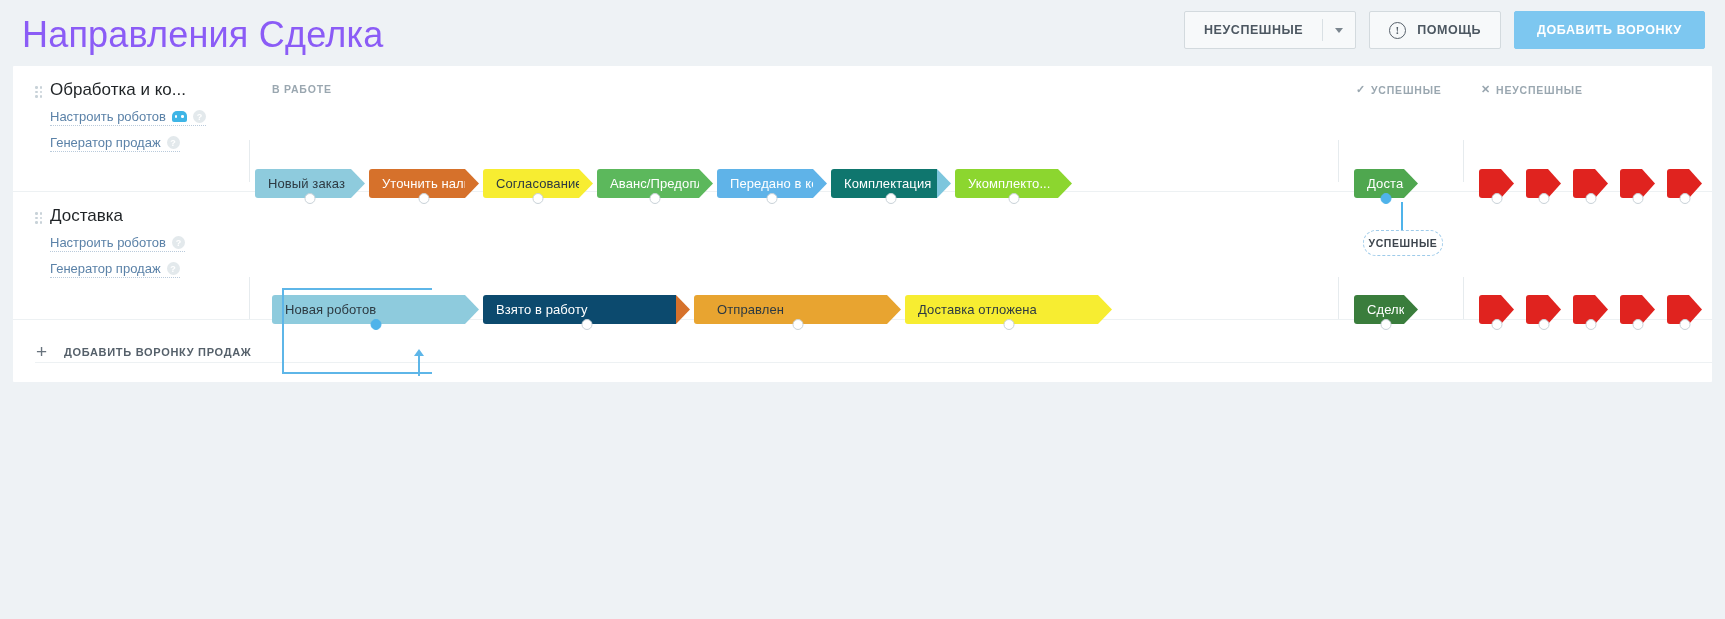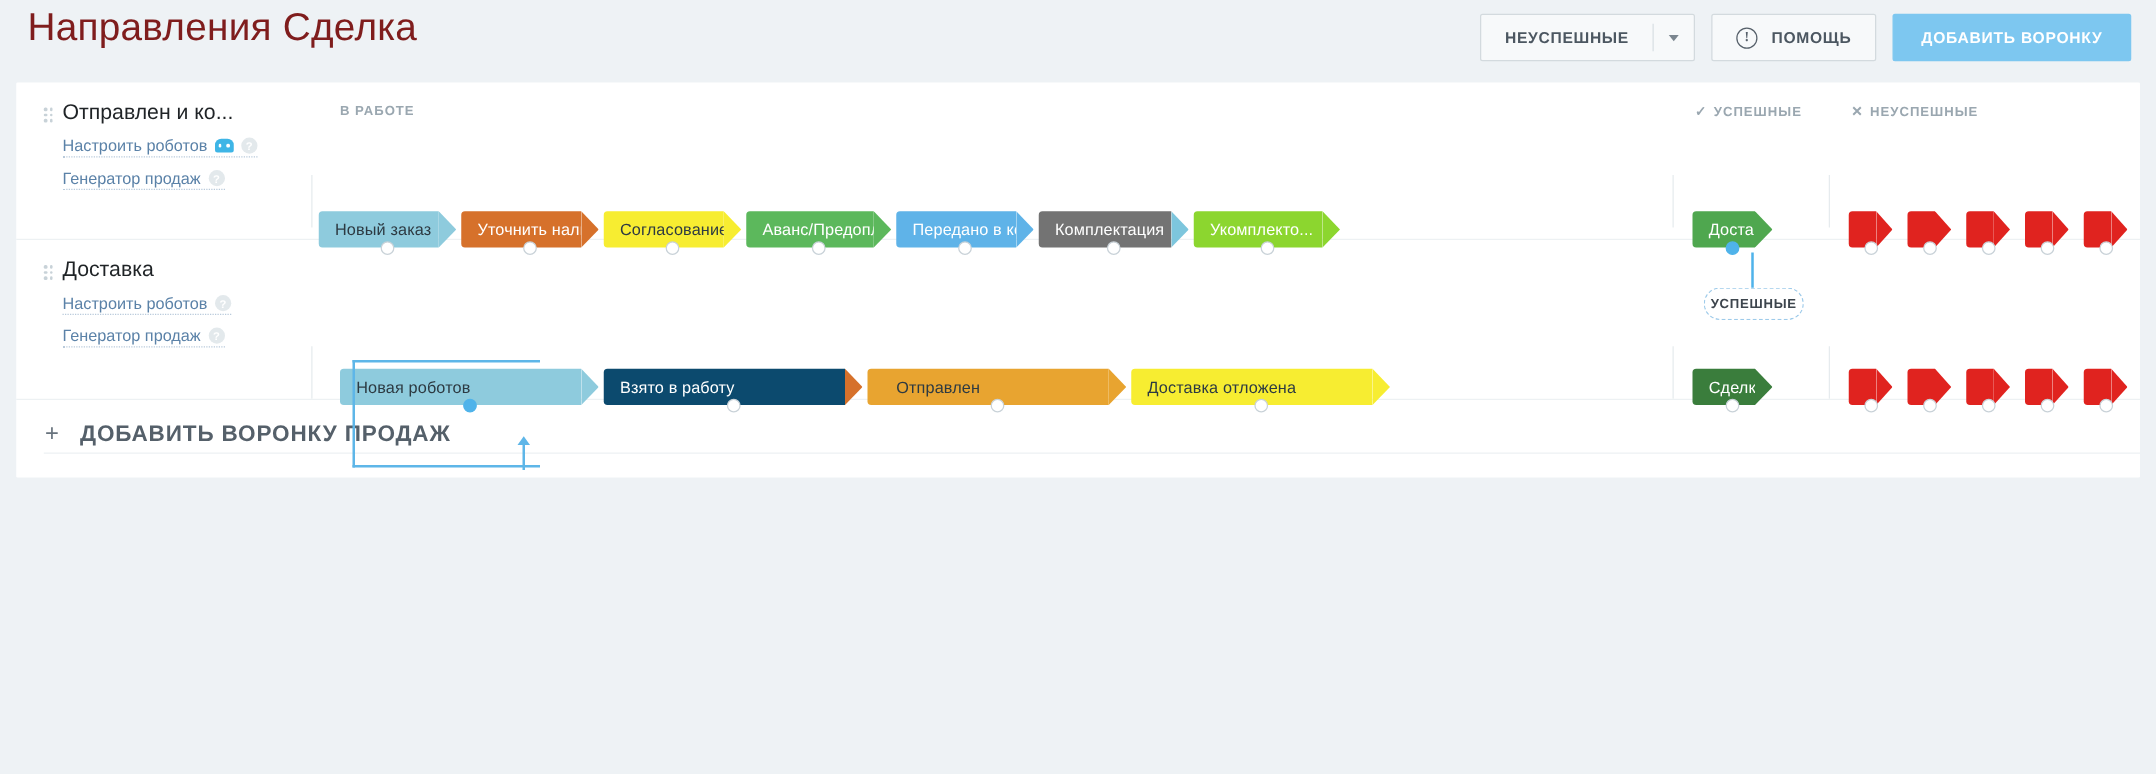--- a/index.html
+++ b/index.html
@@ -19,10 +19,10 @@
   }
   .page-title {
     position: absolute;
-    left: 22px; top: 4px;
-    font-size: 31px;
+    left: 22px; top: 14px;
+    font-size: 36px;
     font-weight: 400;
-    color: #7f1d1d;
+    color: #8b5cf6;
     letter-spacing: 0.2px;
   }
   .header-actions {

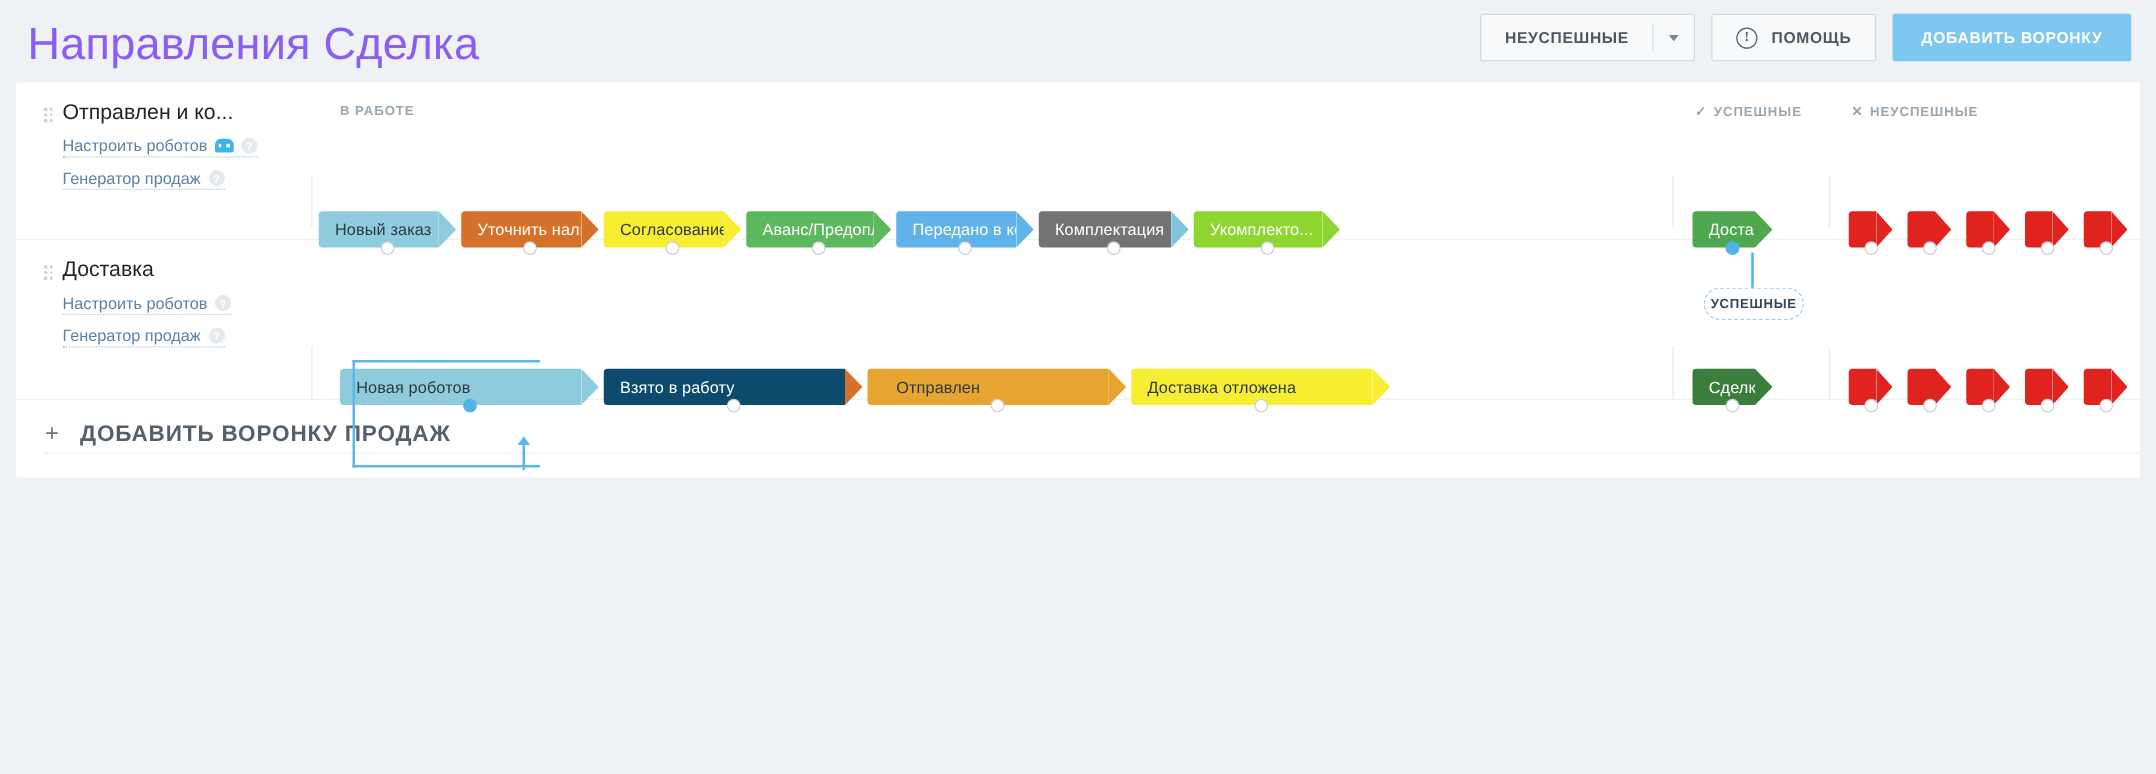--- a/index.html
+++ b/index.html
@@ -353,7 +353,7 @@
           <i></i>
           <i></i>
       </span>
-      <div class="row-title">Отправлен и ко...</div>
+      <div class="row-title">Обработка и ко...</div>
       <span class="row-link-wrap">
         <span class="row-link">
           <span>Настроить роботов</span>

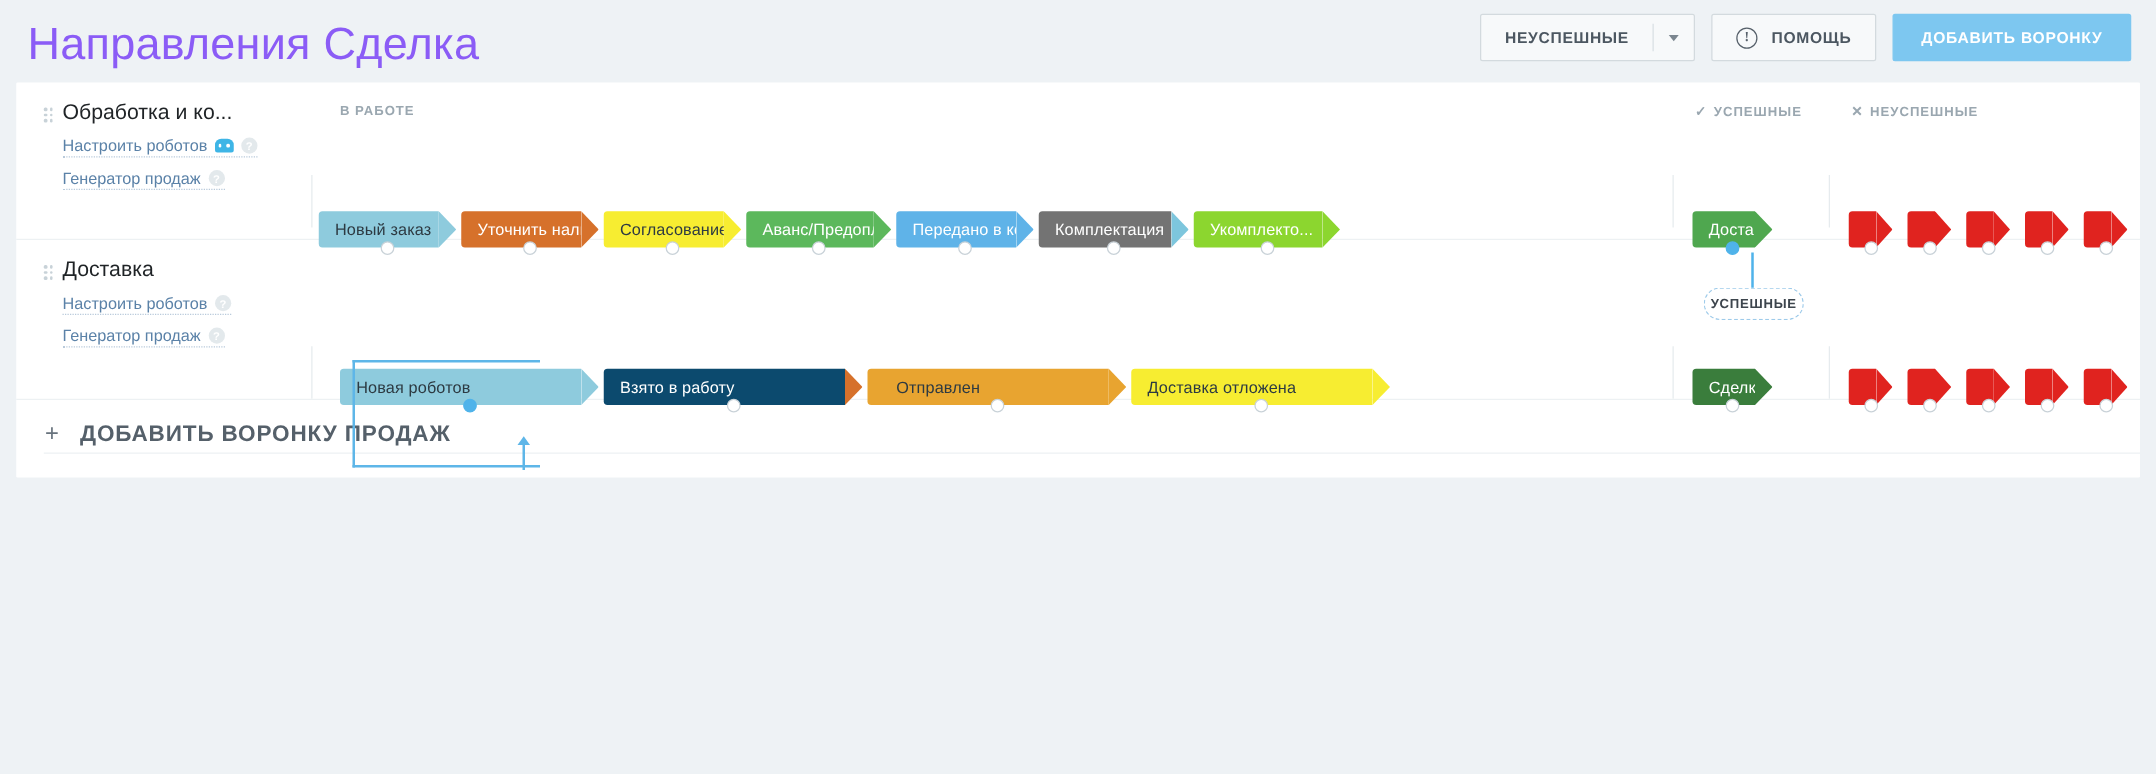--- a/index.html
+++ b/index.html
@@ -405,7 +405,7 @@
           <span class="dot"></span>
         </div>
         <div class="stage">
-          <div class="body" style="background: #737373; width: 106px;">
+          <div class="body" style="background: #0f766e; width: 106px;">
             <span class="name" style="color: rgb(255, 255, 255);">Комплектация</span>
           </div>
           <div class="tip" style="background: rgb(125, 198, 221);"></div>

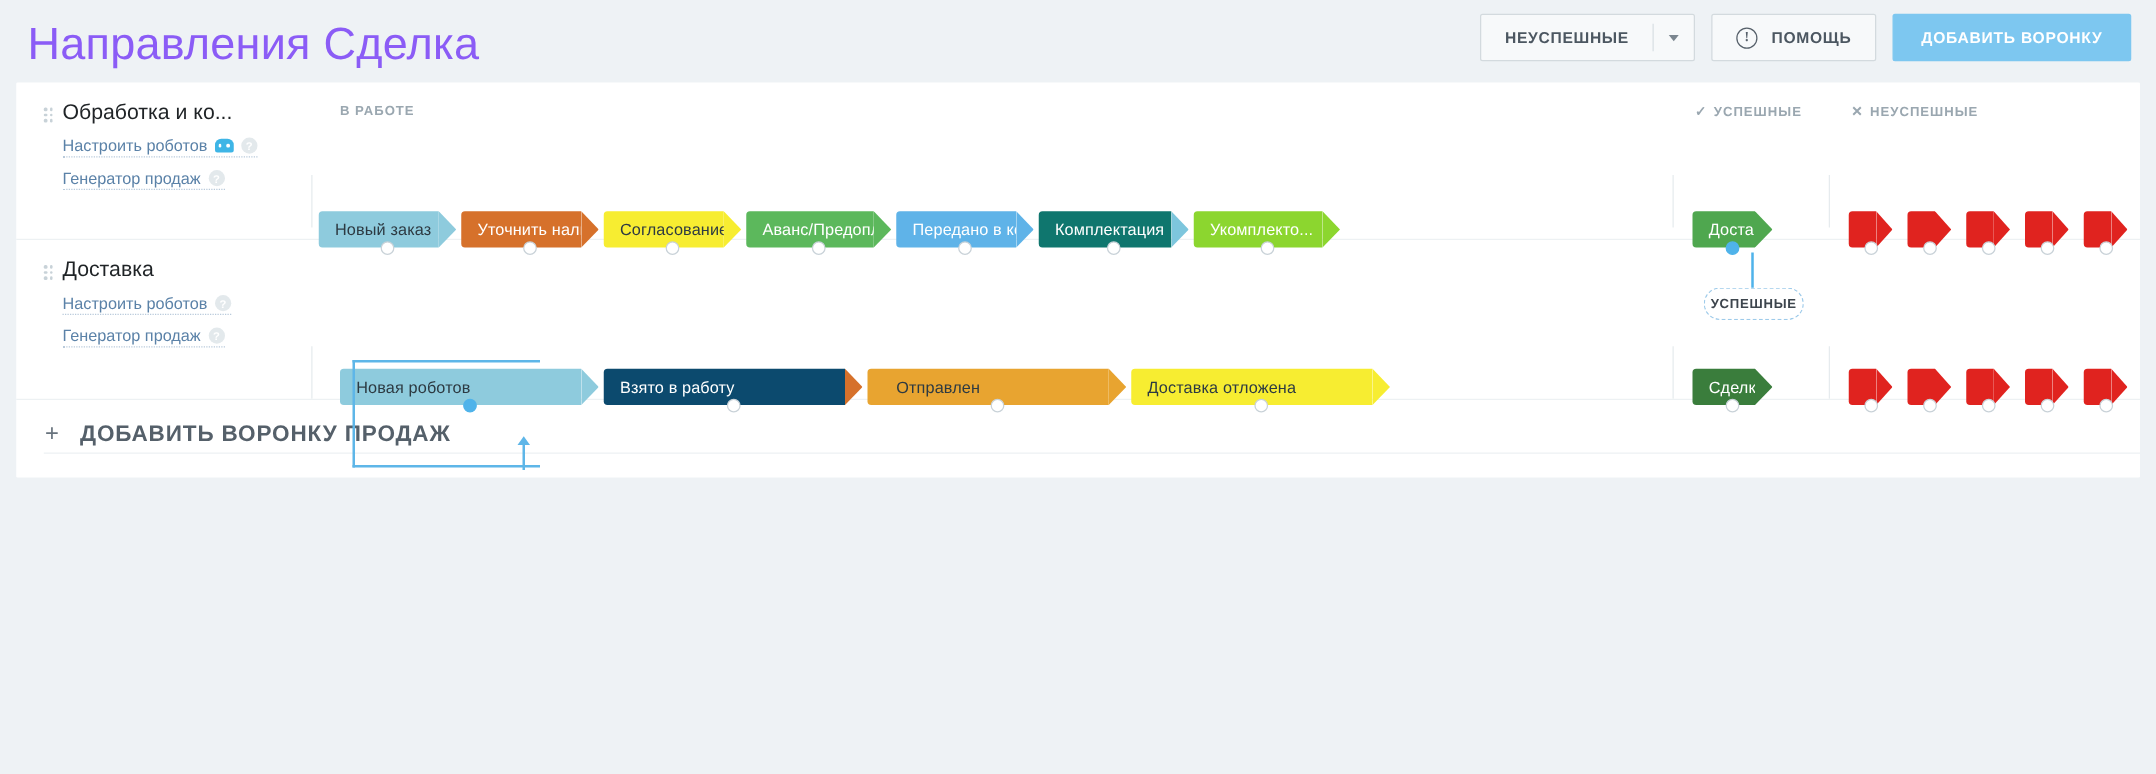--- a/index.html
+++ b/index.html
@@ -289,7 +289,7 @@
     display: flex; align-items: center; justify-content: center;
   }
   .add-label {
-    font-size: 18px; font-weight: bold; letter-spacing: 0.7px;
+    font-size: 11px; font-weight: bold; letter-spacing: 0.7px;
     color: #55606a;
   }
   .footer-sep {

